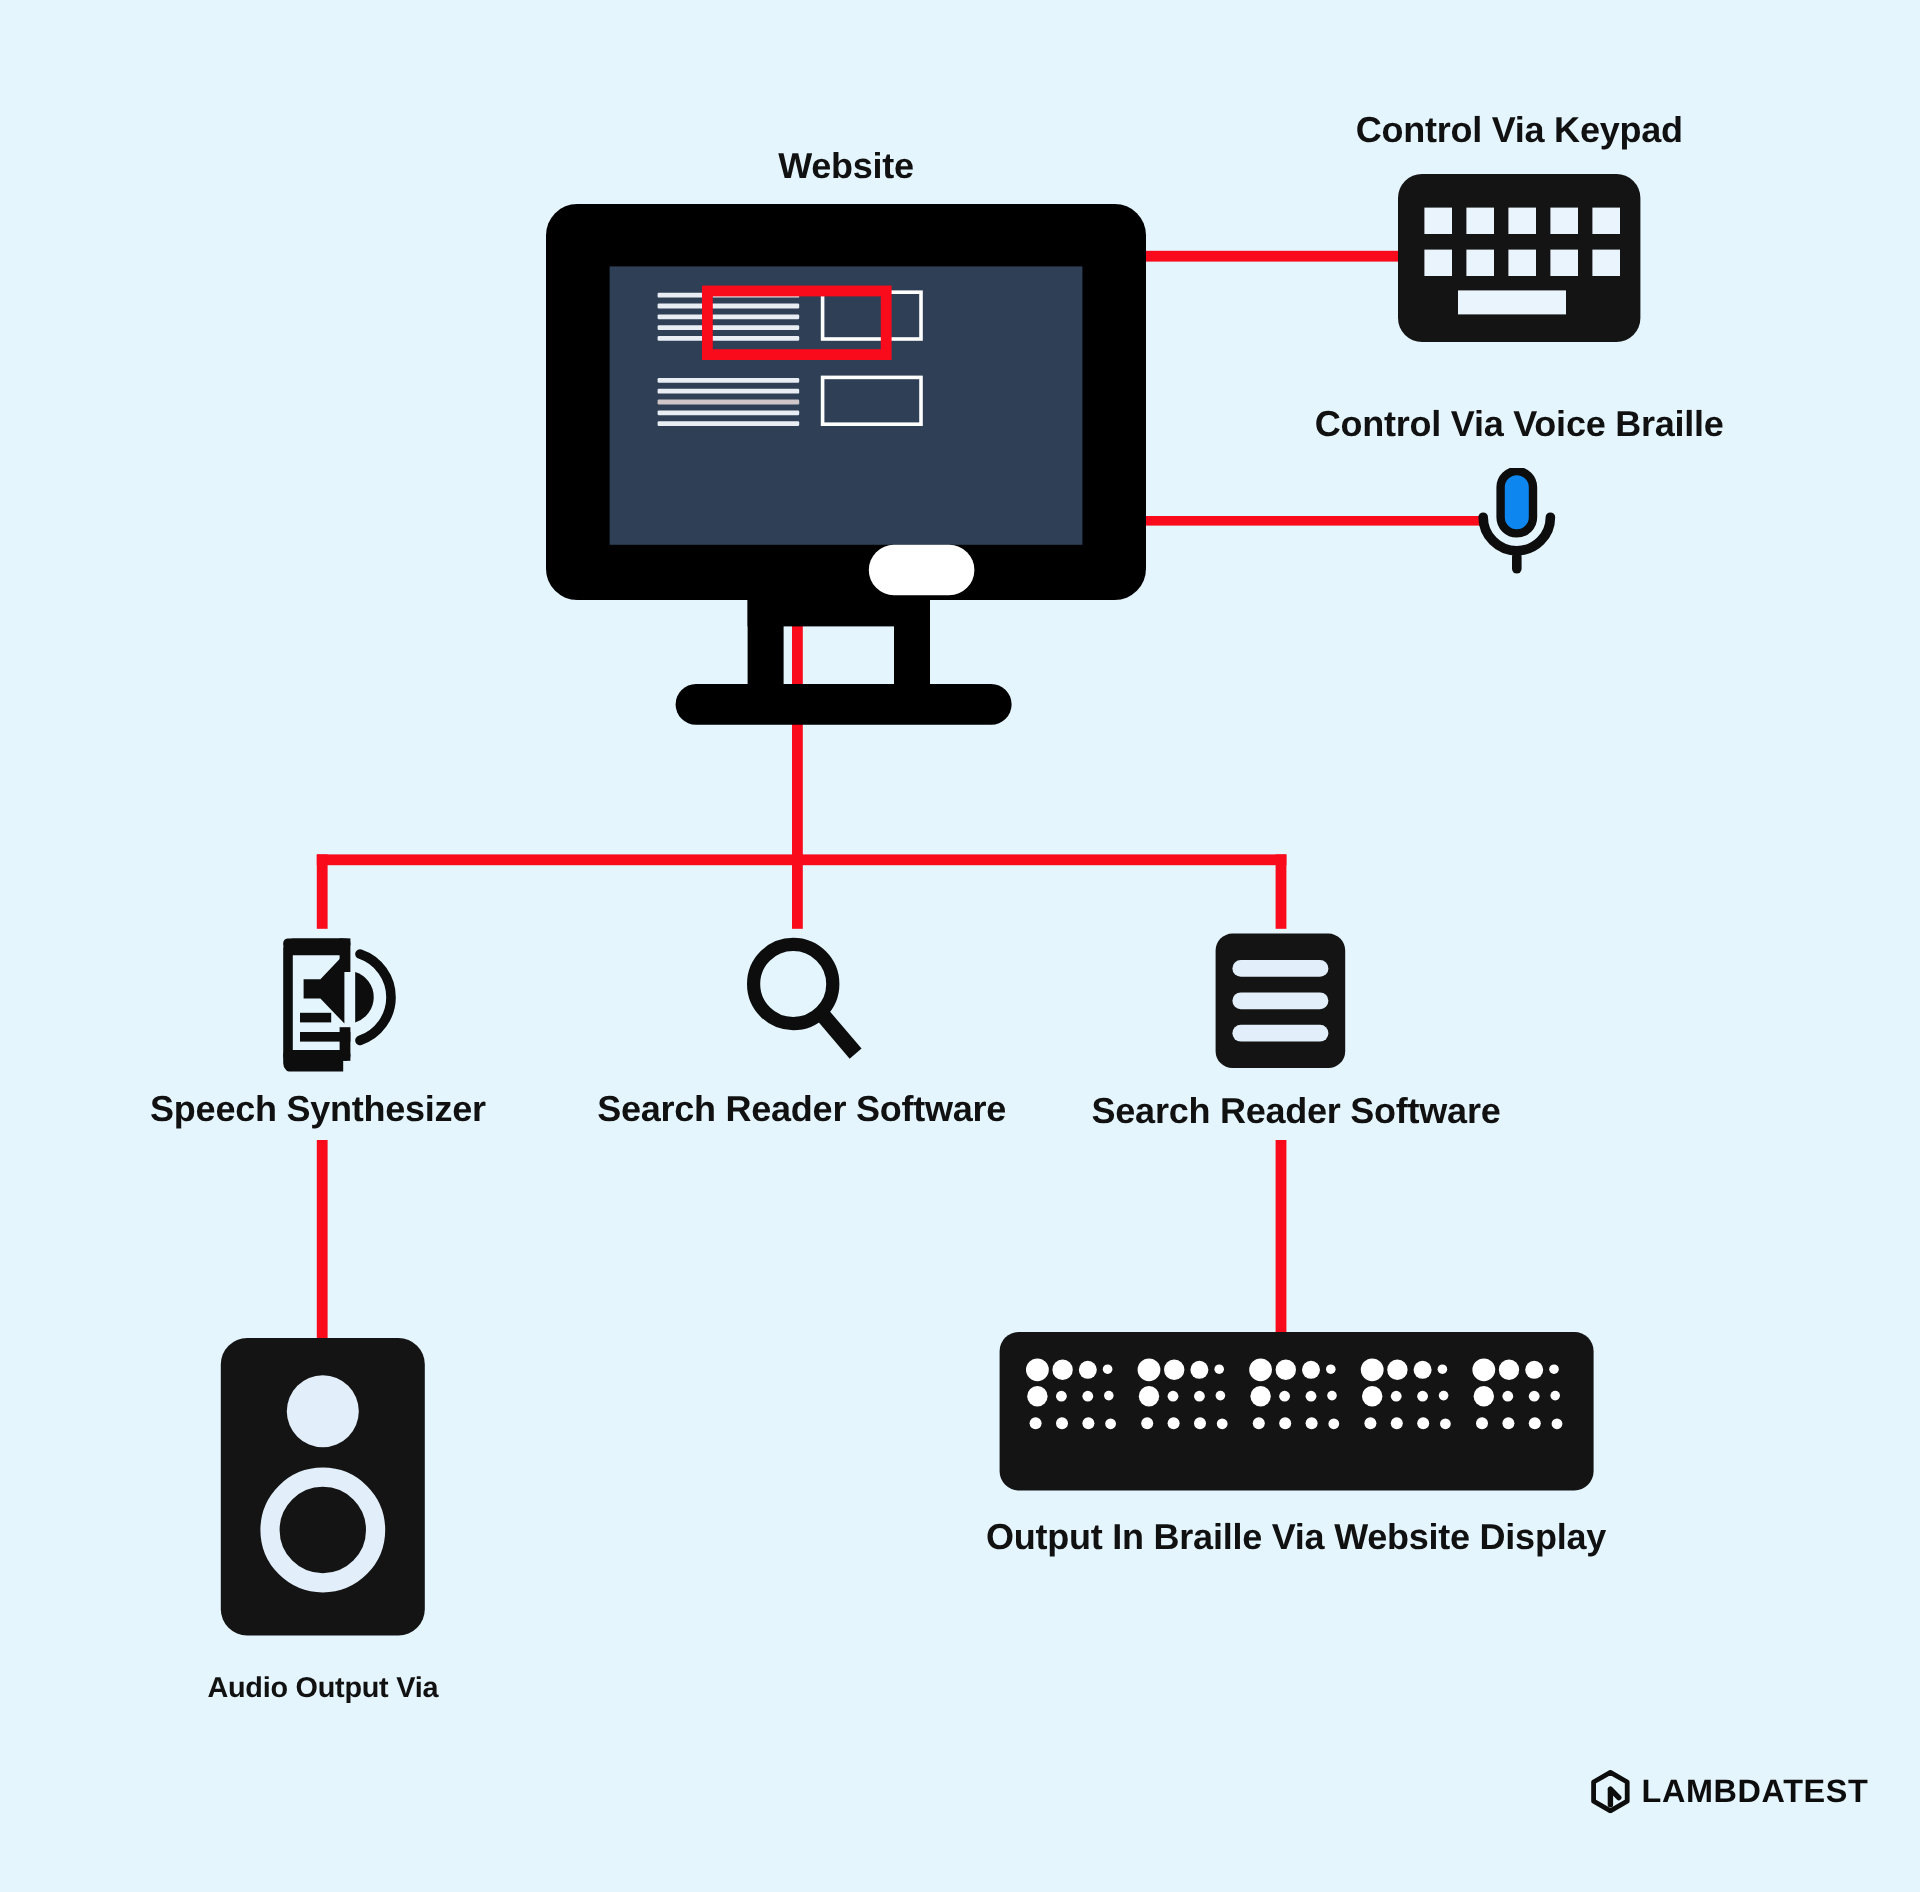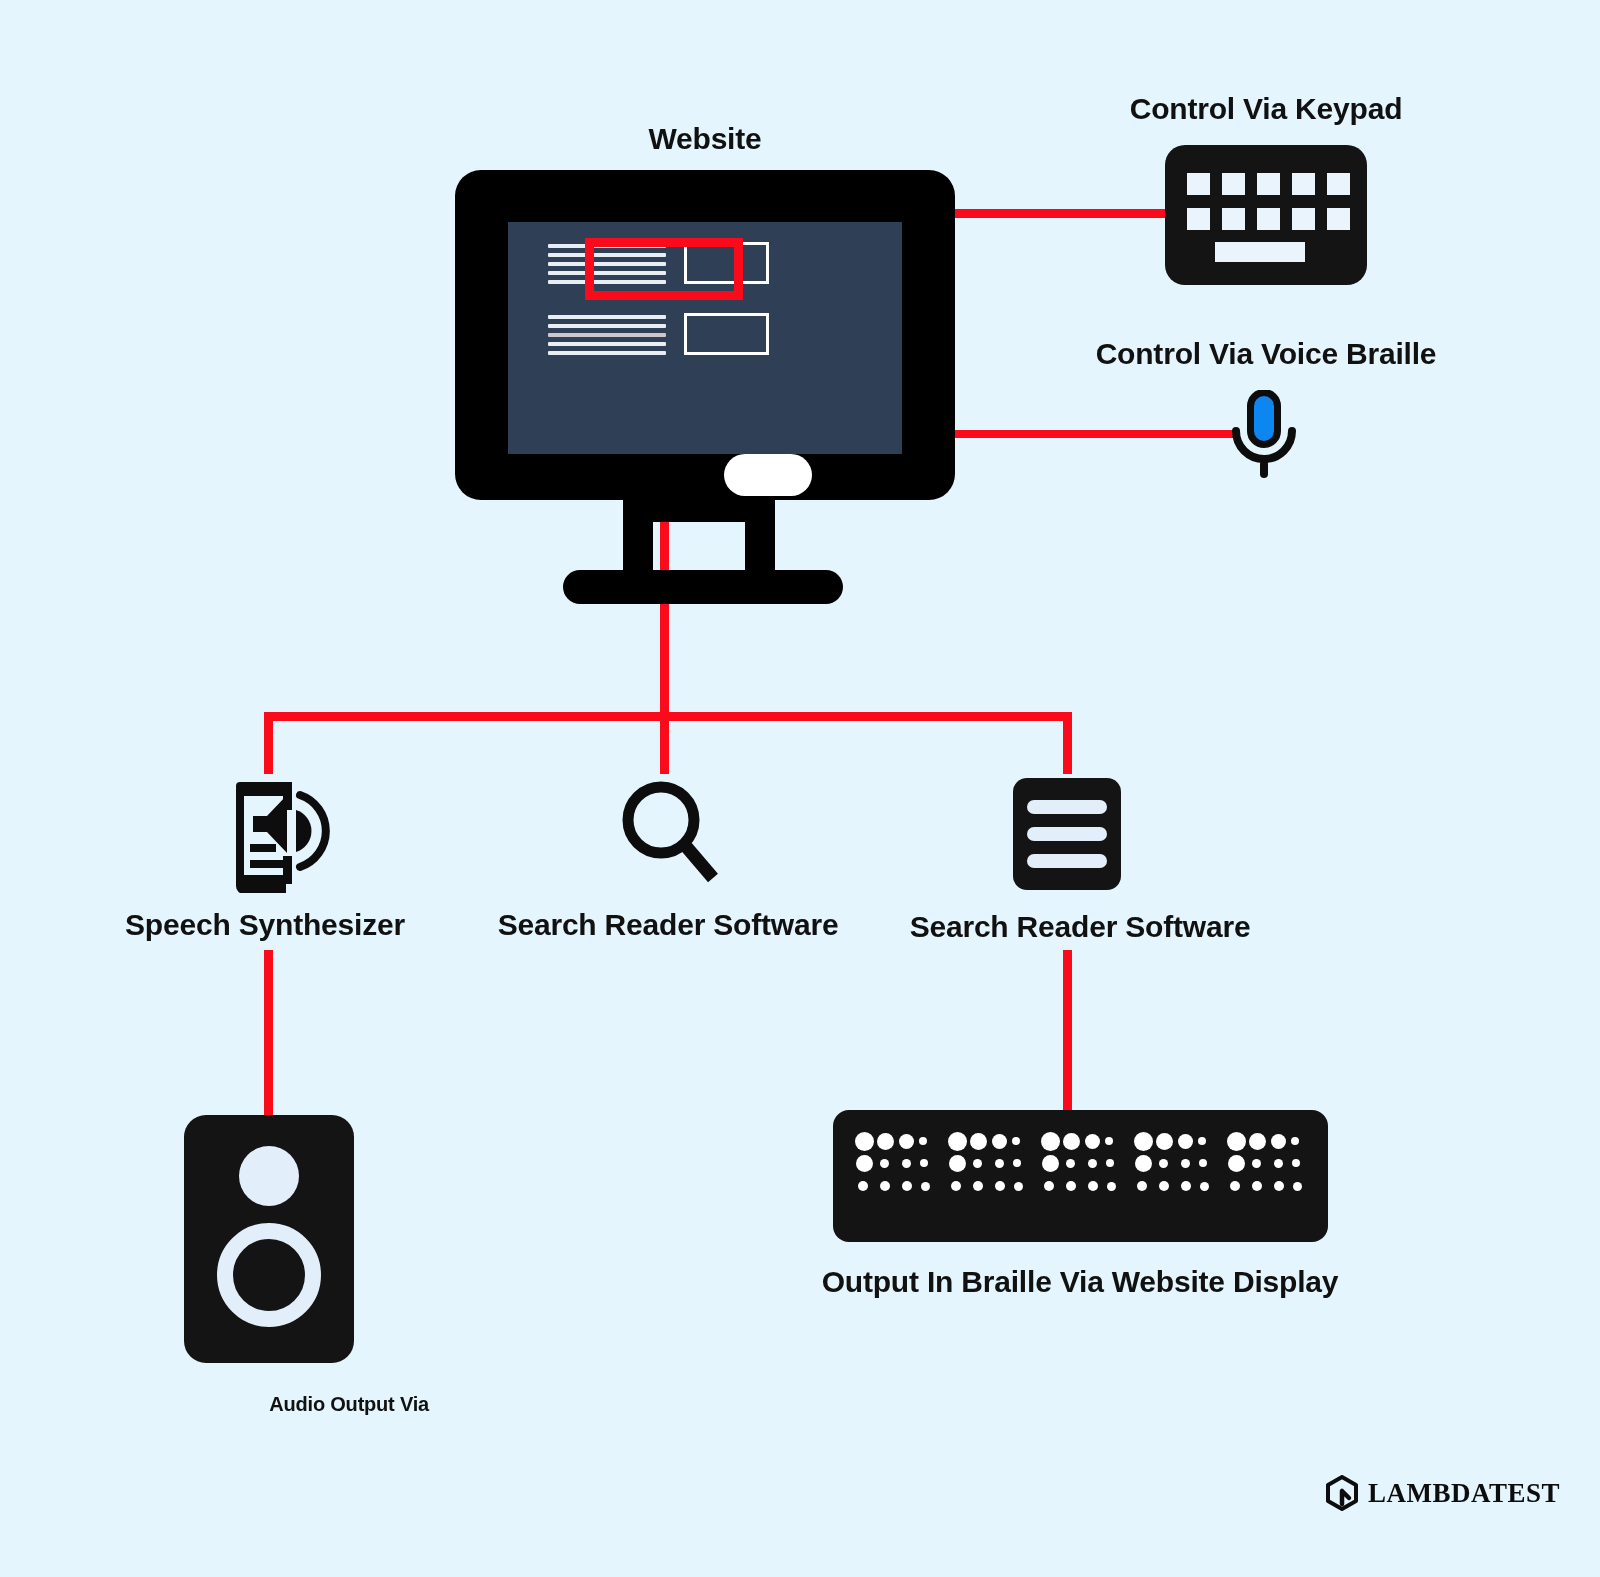--- a/index.html
+++ b/index.html
@@ -247,7 +247,7 @@
     <div id="speaker-woofer"></div>
   </div>
 
-  <div class="label" style="left:109px; top:1393px; width:320px; font-size:20px;text-align:right;">Audio Output Via</div>
+  <div class="label" style="left:109px; top:1393px; width:320px; font-size:24px;">Audio Output Via</div>
 
   <div id="braille-display">
 

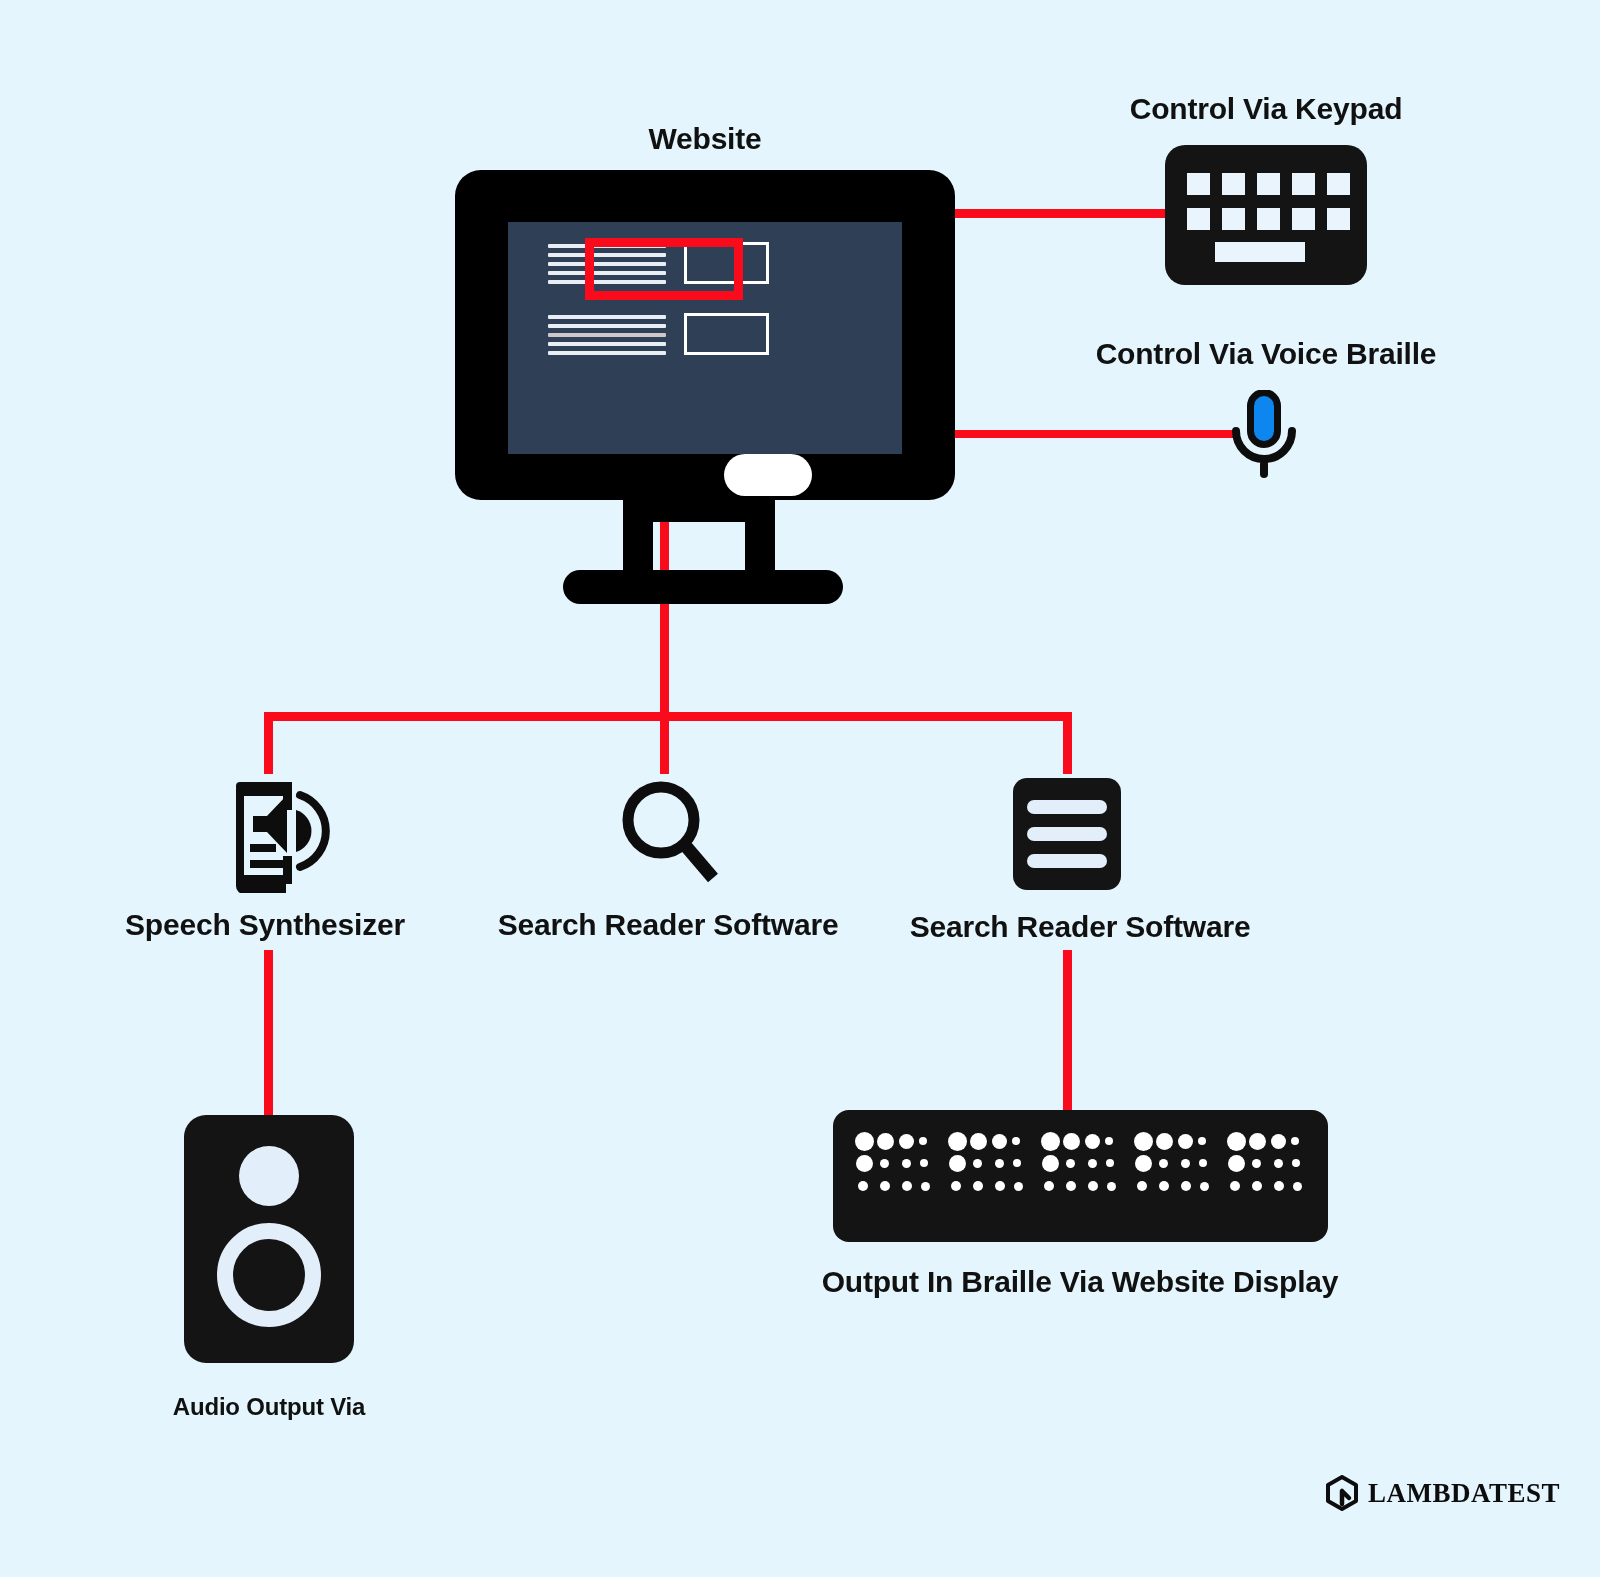--- a/index.html
+++ b/index.html
@@ -115,7 +115,7 @@
   
   #lt-logo { position: absolute; left: 1325px; top: 1475px; display: flex; align-items: center; gap: 9px; }
   #lt-wordmark {
-    font-family: Liberation Serif, serif; font-weight: bold;
+    font-family: Liberation Sans, sans-serif; font-weight: bold;
     font-size: 27px; letter-spacing: 0.5px; color: #0d0d0d;
   }
 </style>

